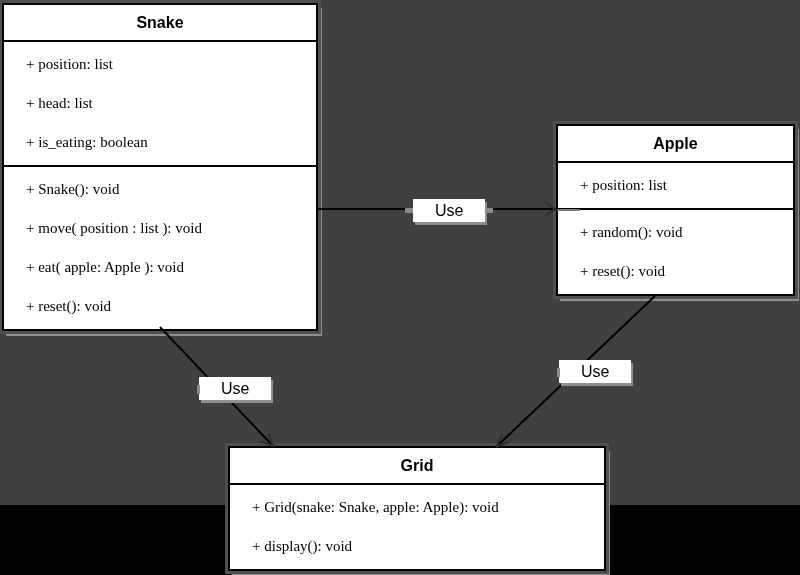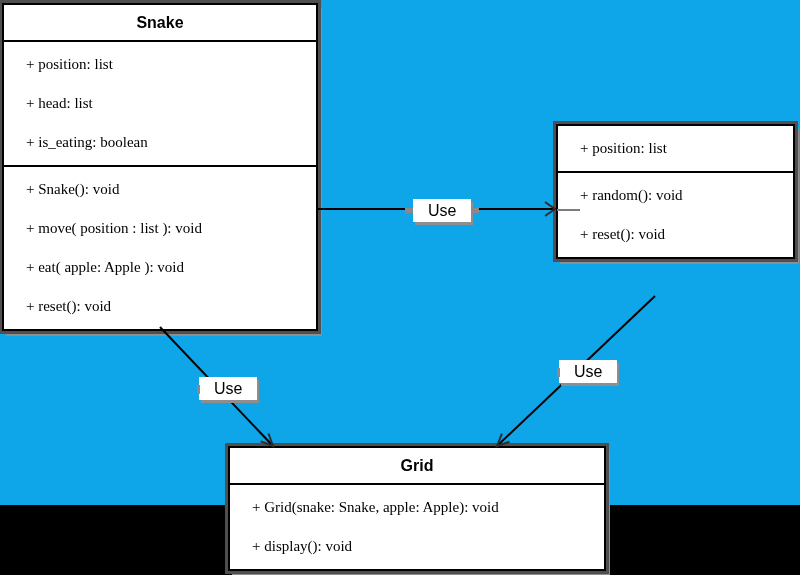--- a/index.html
+++ b/index.html
@@ -15,7 +15,7 @@
     position: relative;
     width: 800px;
     height: 505px;
-    background: #0ea5e9;
+    background: #404040;
   }
   .uml-class {
     position: absolute;

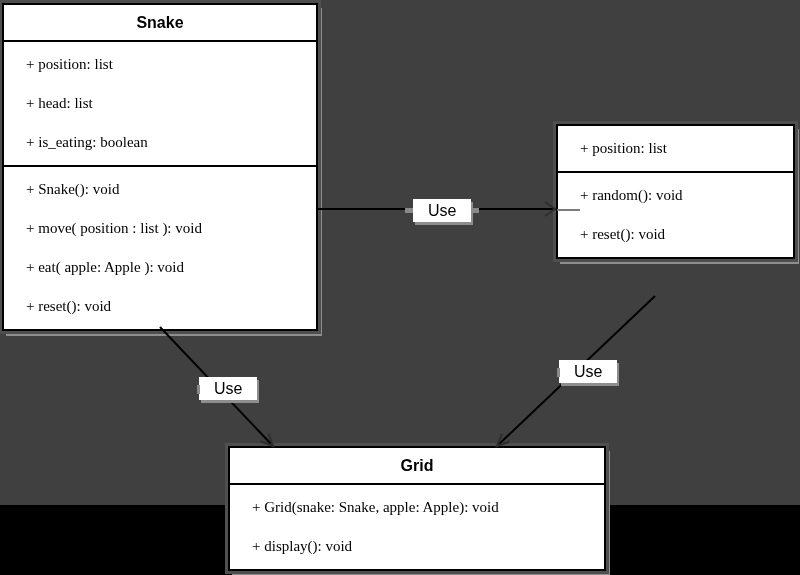--- a/index.html
+++ b/index.html
@@ -115,6 +115,7 @@
   </div>
 
   <div class="uml-class" id="class-apple">
+    <div class="cls-title">Apple</div>
     <div class="compartment">
       <div class="member">+ position: list</div>
     </div>

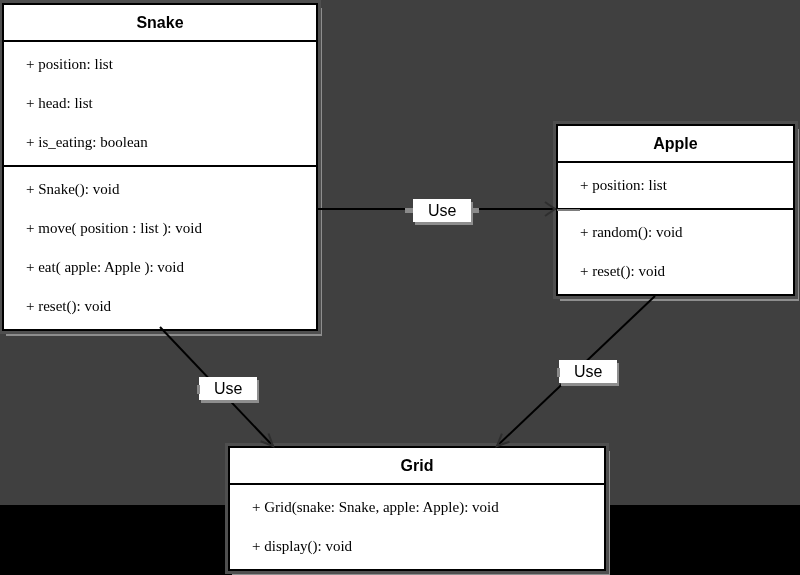--- a/index.html
+++ b/index.html
@@ -66,7 +66,7 @@
     color: #000000;
     font-size: 16px;
     line-height: 23px;
-    padding: 0 15px;
+    padding: 0 22px;
     box-shadow: 2px 3px 0 #8e8e8e;
   }
   .edge-label.h::before {

